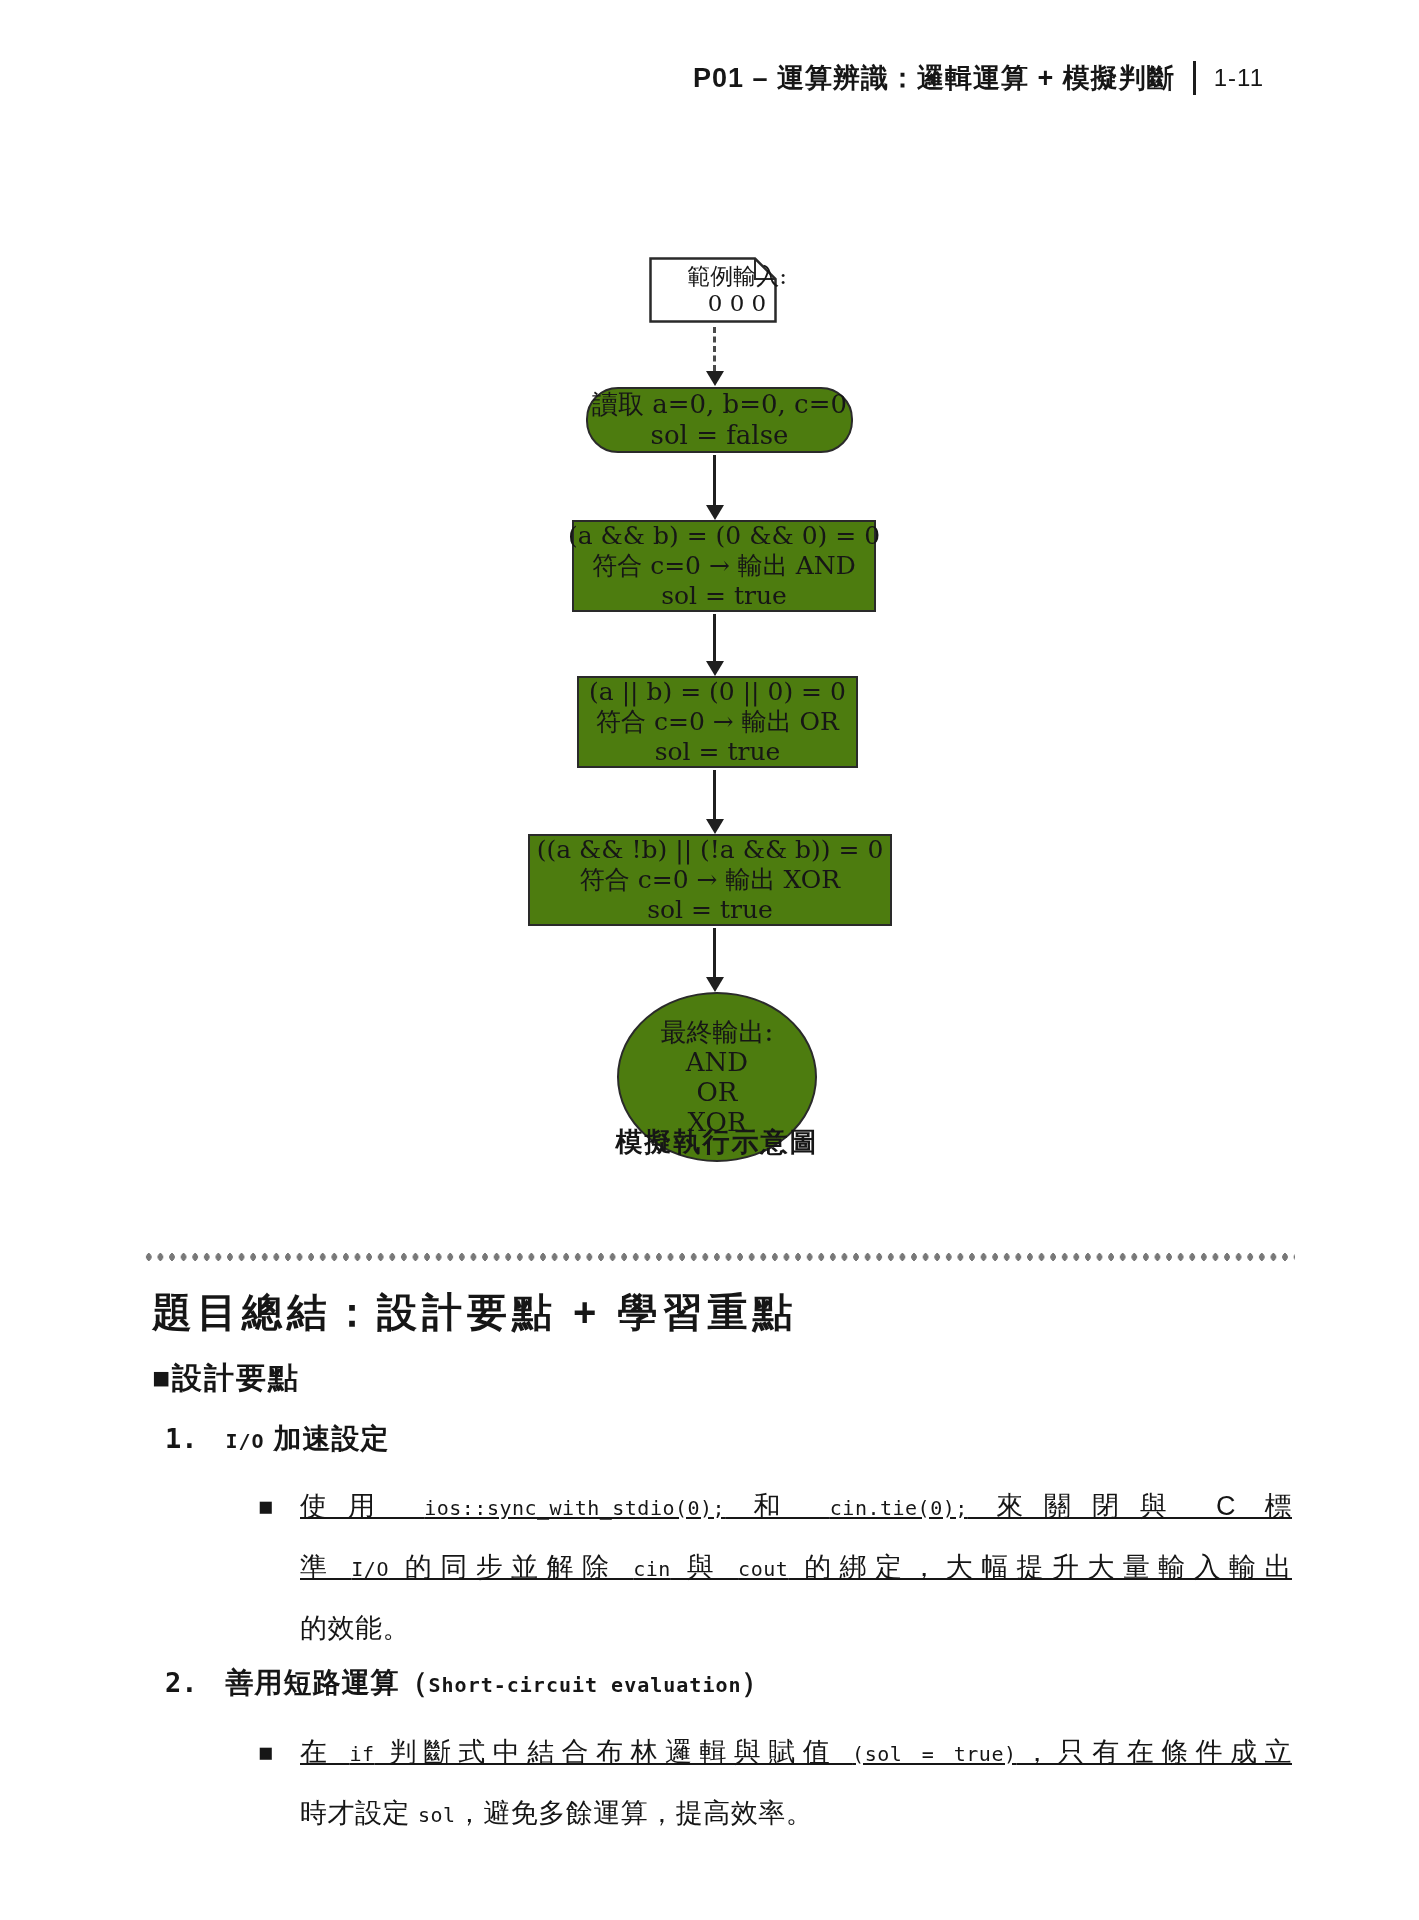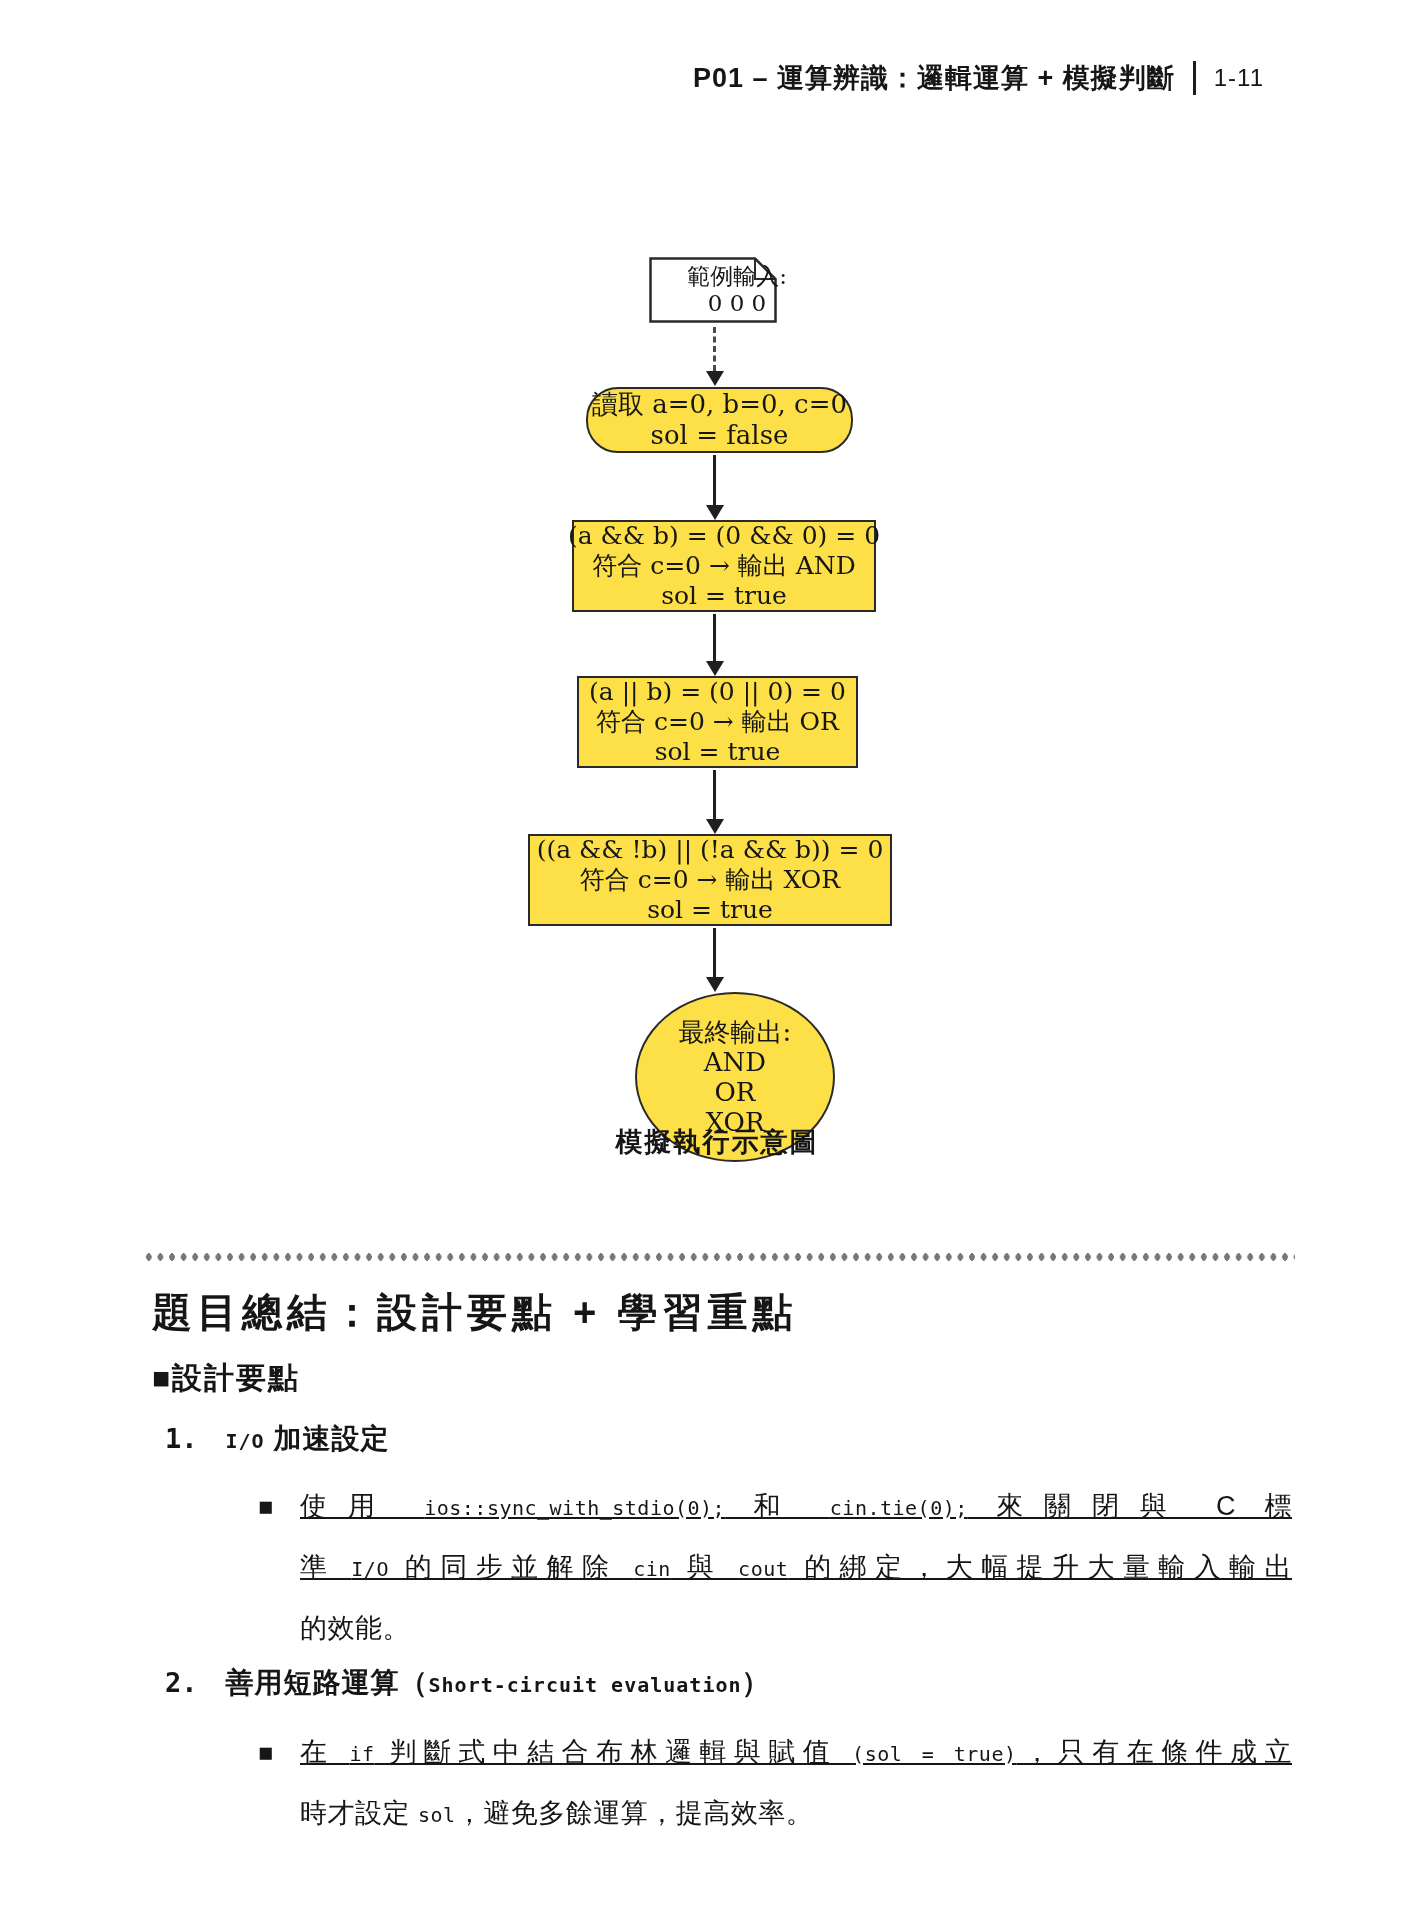--- a/index.html
+++ b/index.html
@@ -16,7 +16,7 @@
 
   
   .fnode {
-    position:absolute; background:#fde047; border:2.5px solid #2a2a2a;
+    position:absolute; background:#4d7c0f; border:2.5px solid #2a2a2a;
     display:flex; flex-direction:column; justify-content:center; align-items:center;
     font-family:"DejaVu Serif","Liberation Serif",serif; text-align:center;
   }

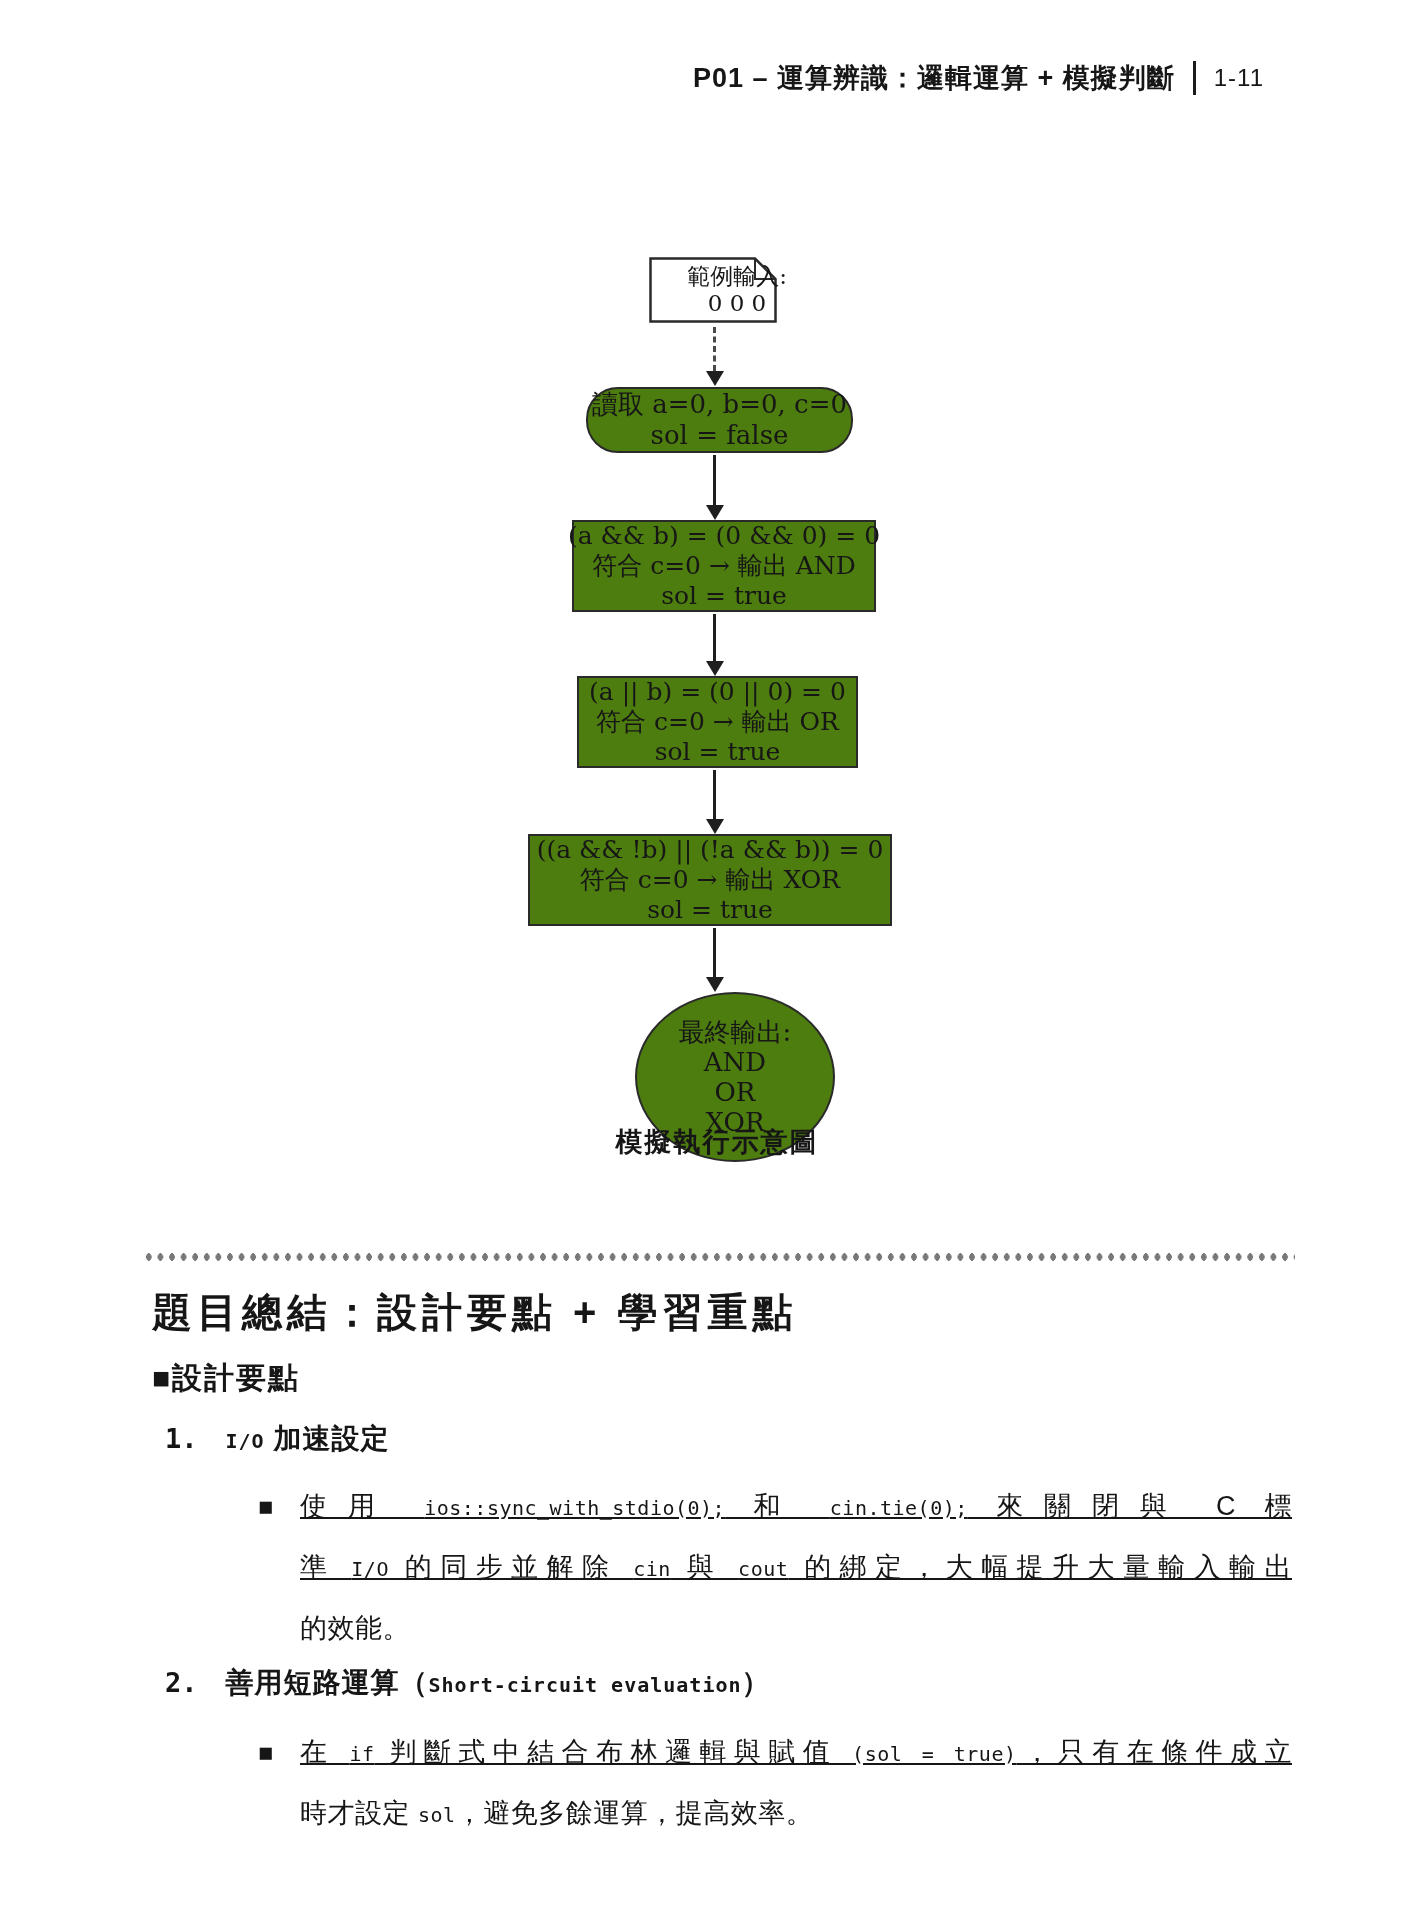--- a/index.html
+++ b/index.html
@@ -122,7 +122,7 @@
   <div class="vline" style="left:713px;top:928px;height:49px"></div>
   <div class="ahead" style="left:706px;top:977px"></div>
 
-  <div class="fnode fell" style="left:635px;top:992px;width:200px;height:170px">
+  <div class="fnode fell" style="left:617px;top:992px;width:200px;height:170px">
     <div class="fl">最終輸出:</div>
     <div class="fl">AND</div>
     <div class="fl">OR</div>

